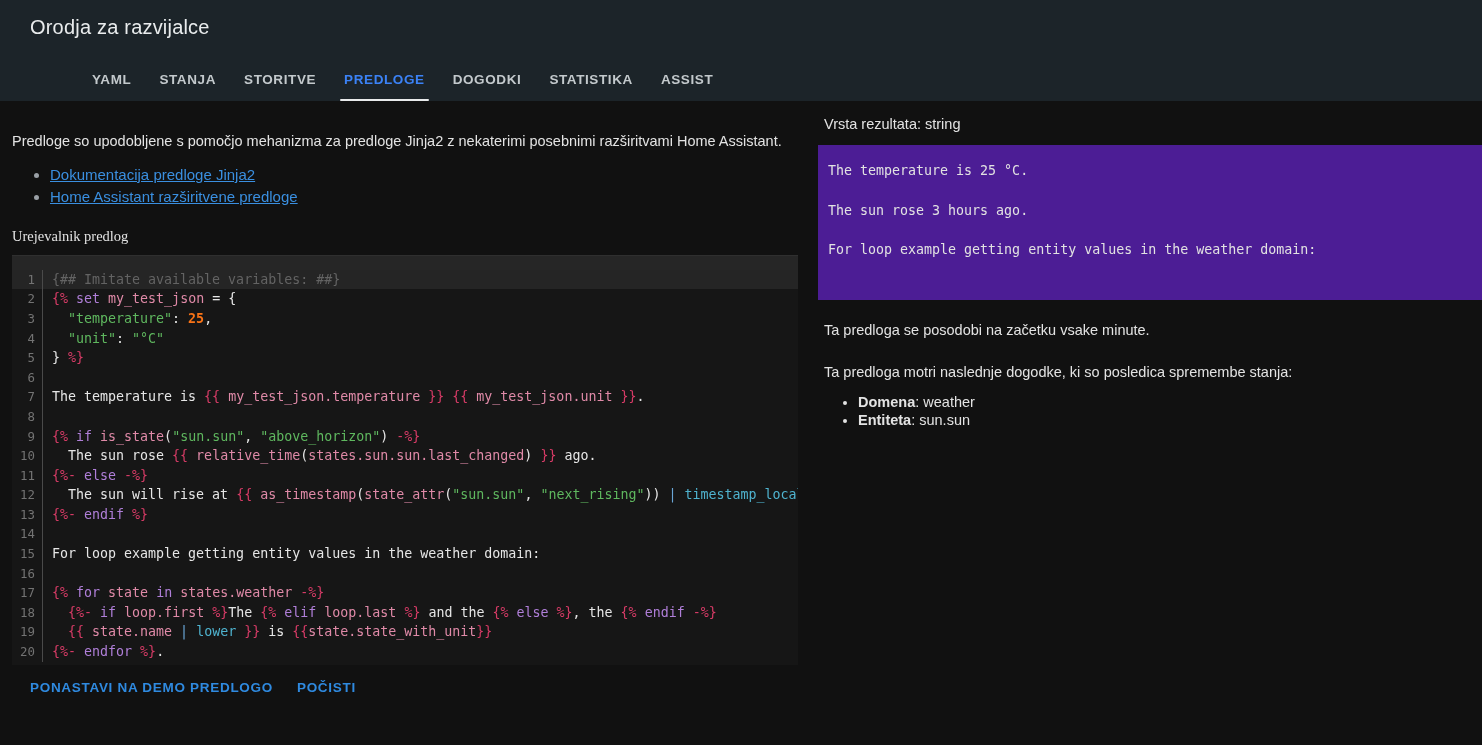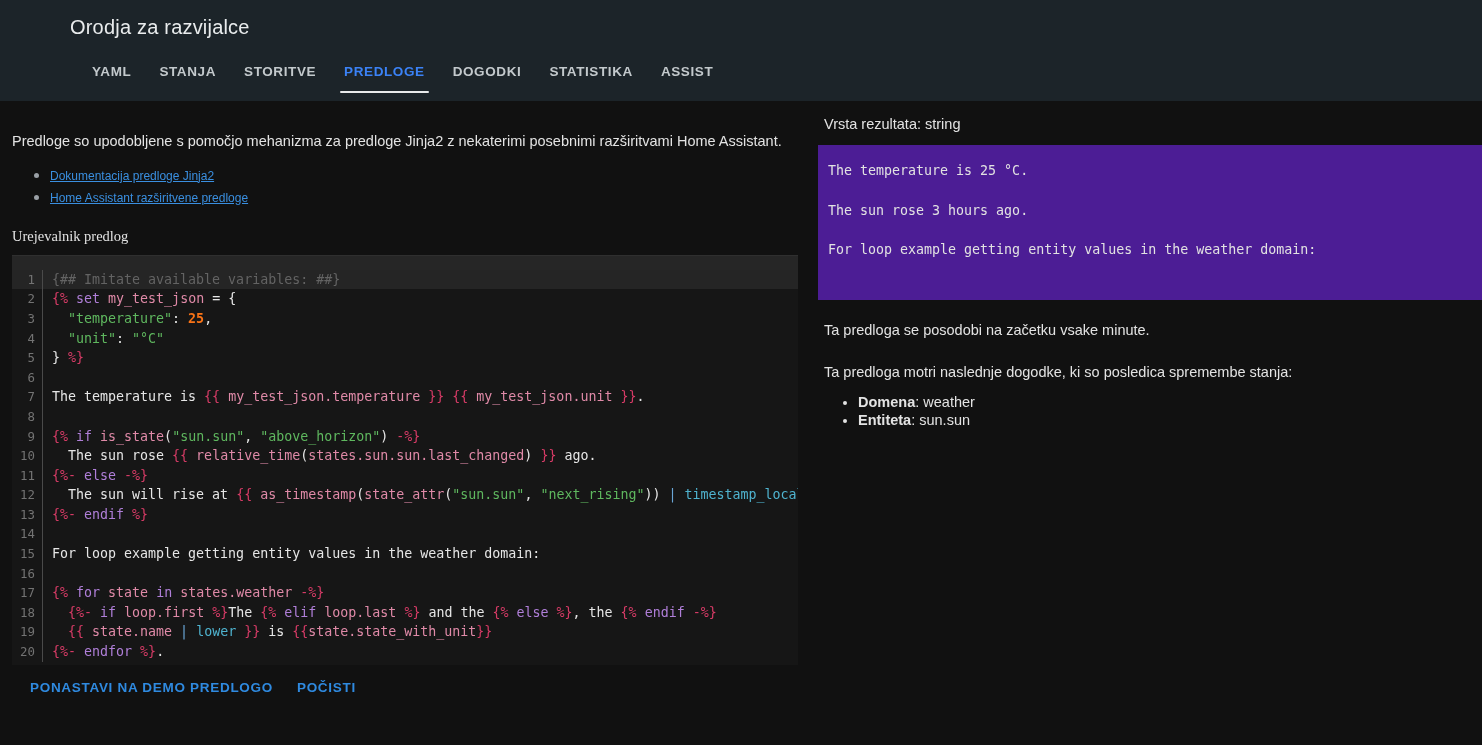--- a/index.html
+++ b/index.html
@@ -18,7 +18,6 @@
     background: #1c2429;
     height: 101px;
     position: relative;
-    padding-left: 40px;
   }
   .app-title {
     font-size: 20px;

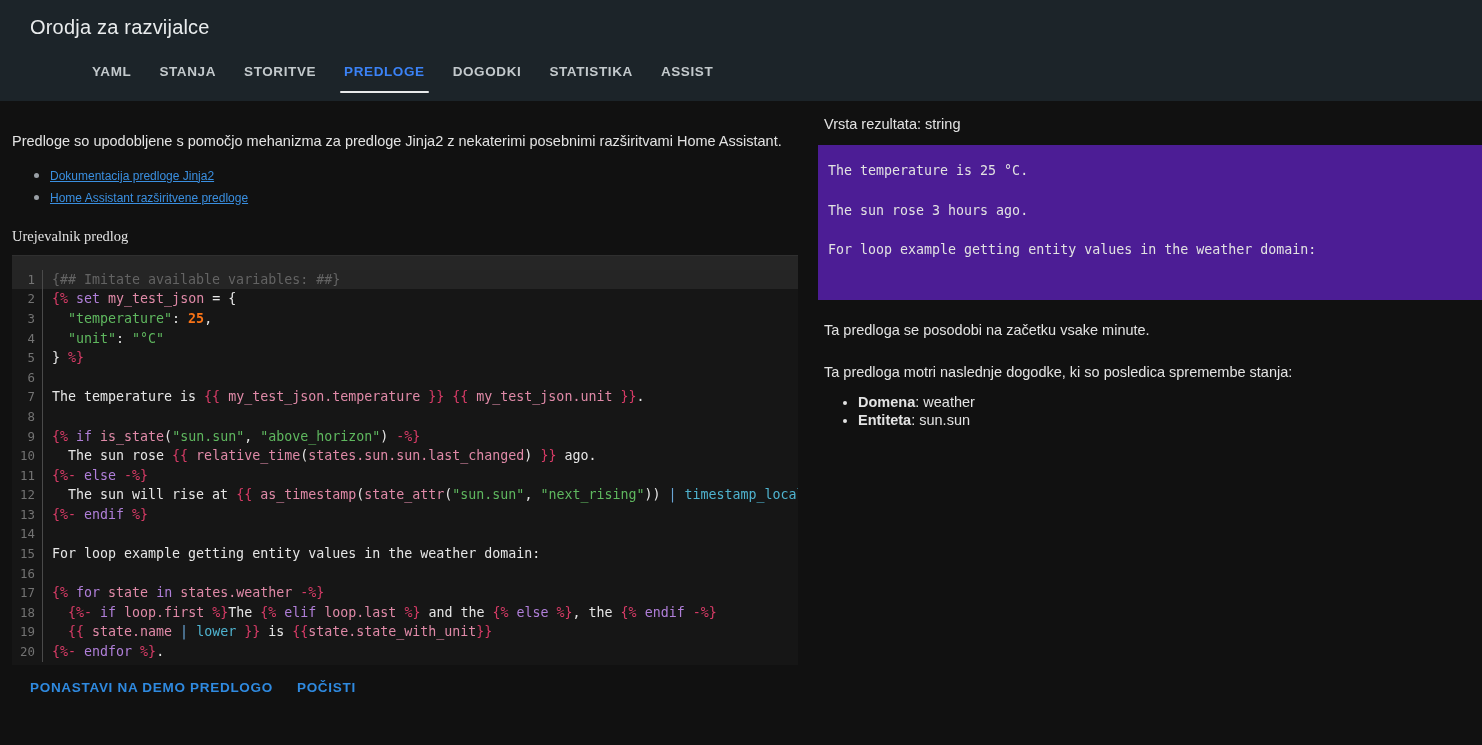--- a/index.html
+++ b/index.html
@@ -32,7 +32,7 @@
     height: 48px;
     padding-left: 78px;
     position: absolute;
-    bottom: 8px;
+    bottom: 0;
     left: 0;
   }
   .tab {

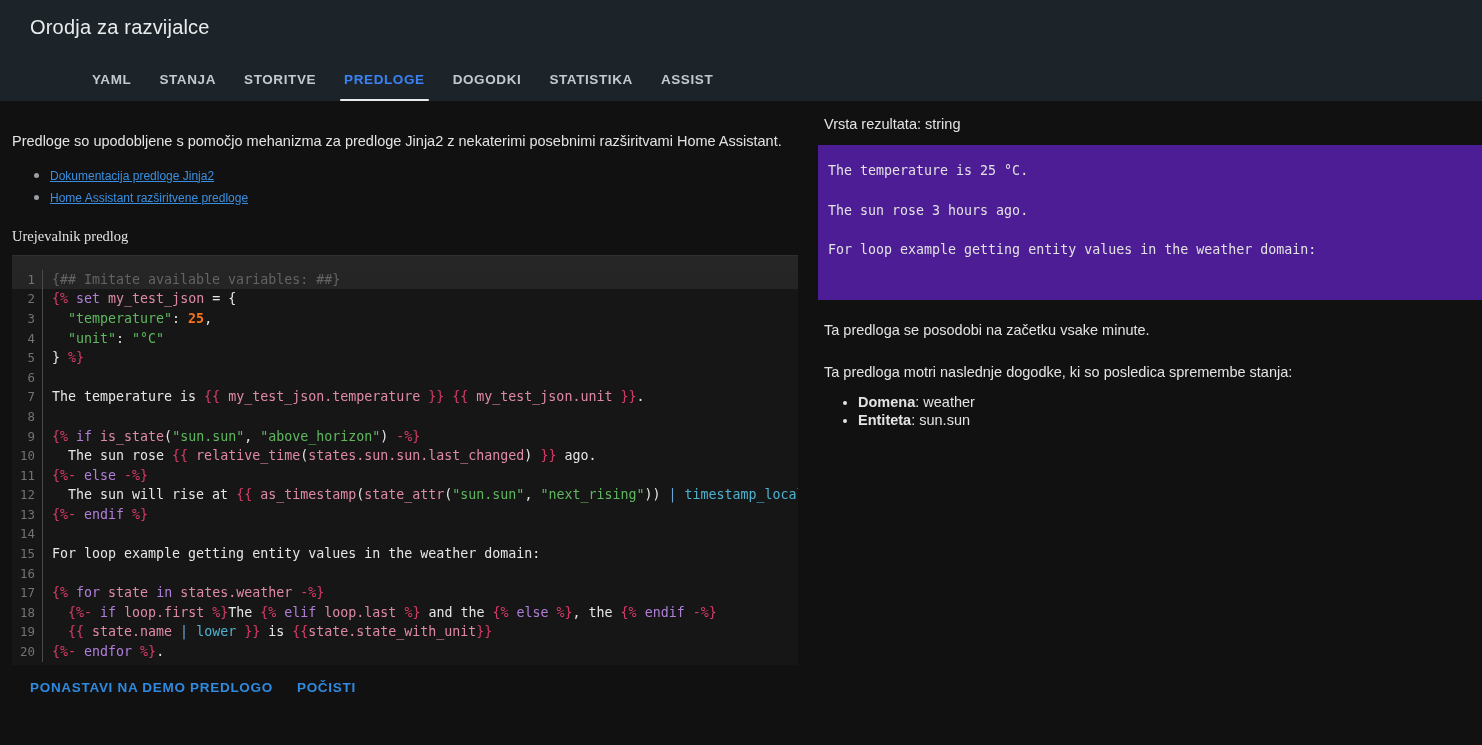--- a/index.html
+++ b/index.html
@@ -80,7 +80,7 @@
   ul.links li a {
     color: #3a8fe0;
     text-decoration: underline;
-    font-size: 12px;
+    font-size: 15px;
     cursor: pointer;
   }
   .editor-label {

